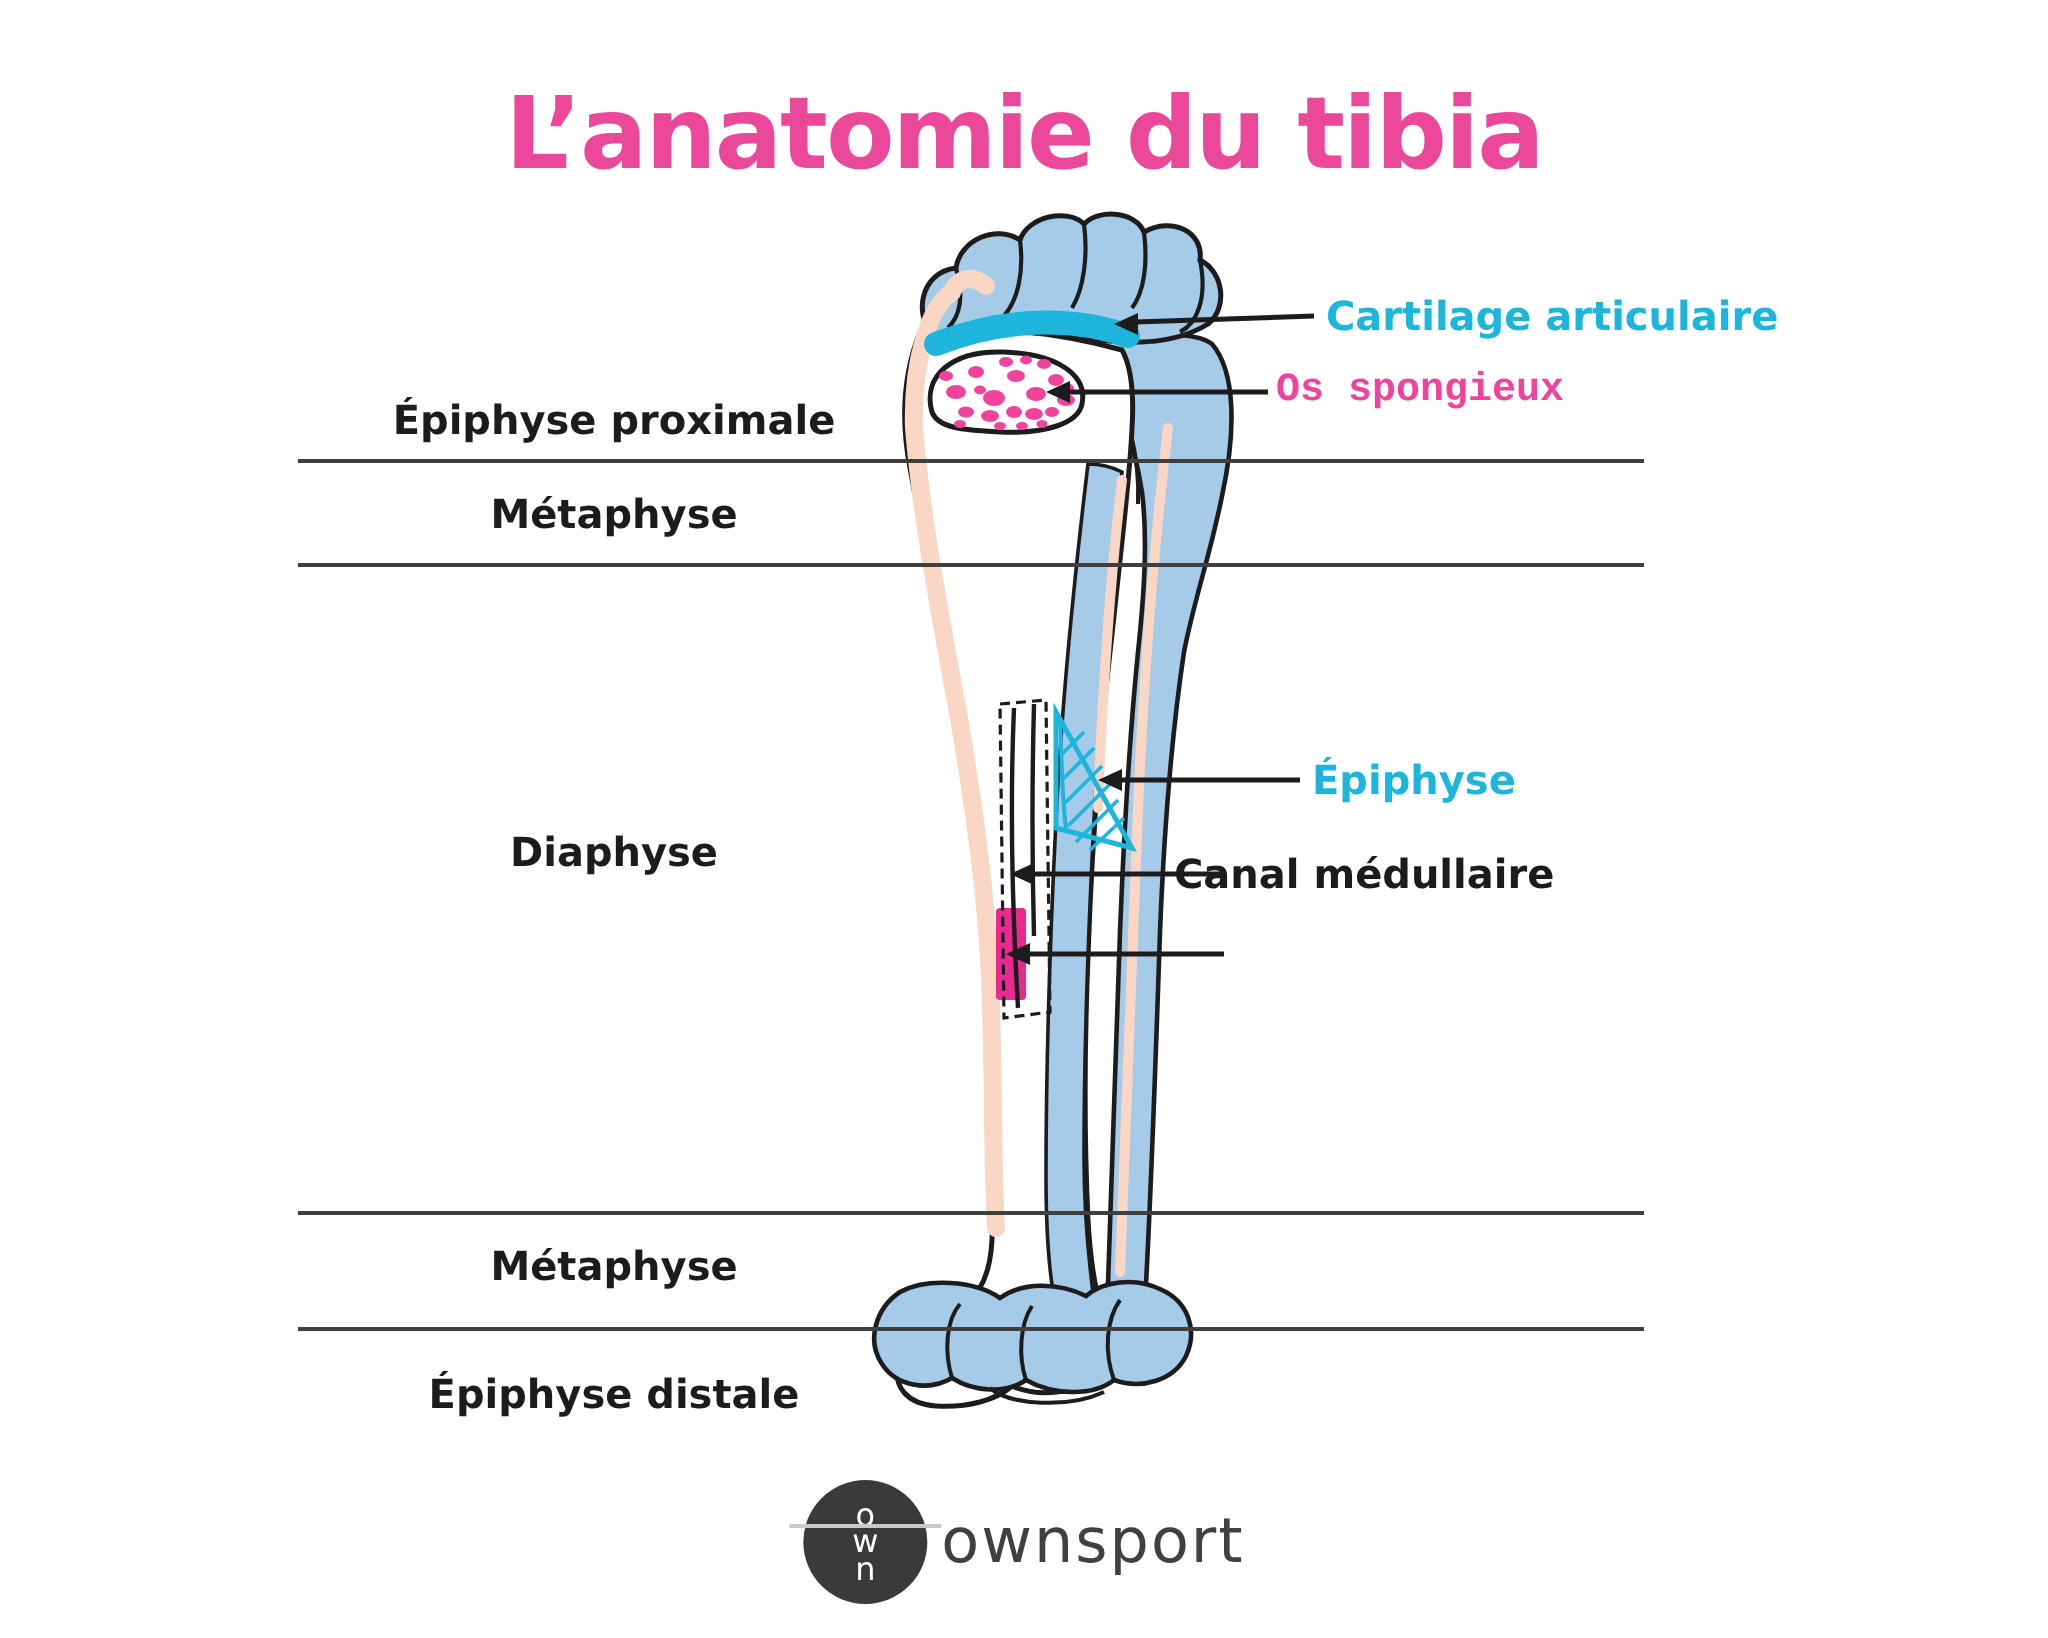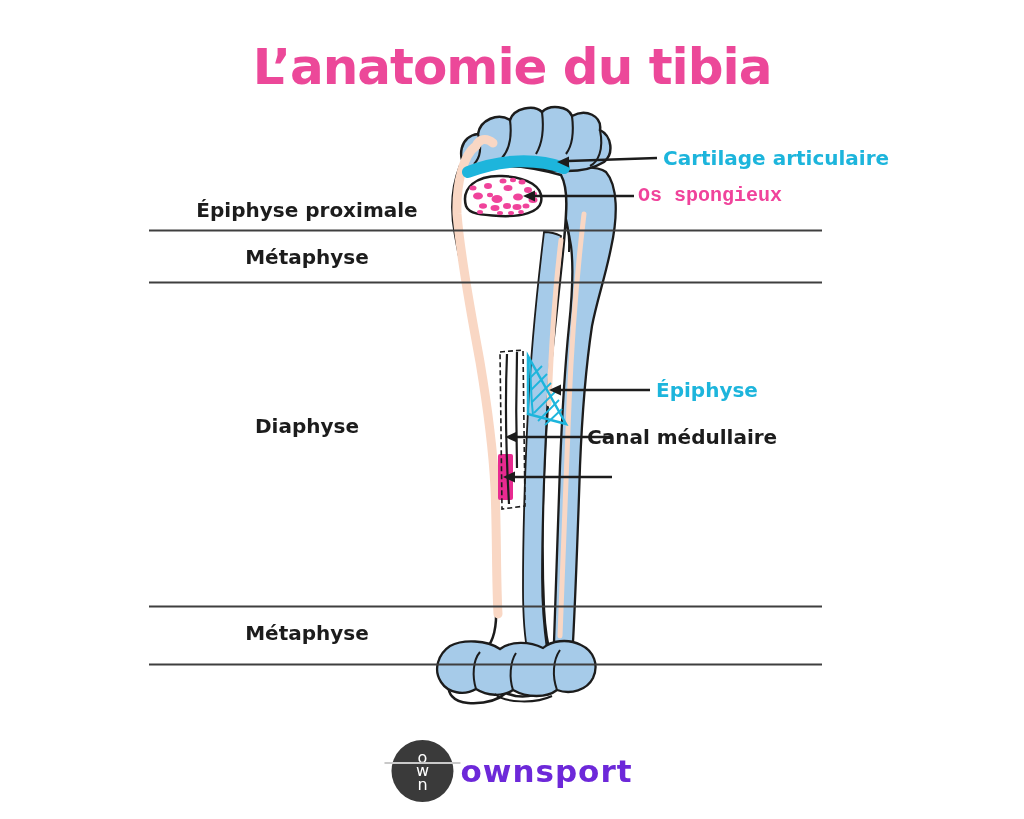--- a/index.html
+++ b/index.html
@@ -161,6 +161,7 @@
   <div class="label left-col" style="top:245px;">Métaphyse</div>
   <div class="label left-col" style="top:414px;">Diaphyse</div>
   <div class="label left-col" style="top:621px;">Métaphyse</div>
+  <div class="label left-col" style="top:685px;">Épiphyse distale</div>
 
   <div class="label c-cyan" style="left:663px;top:146px;">Cartilage articulaire</div>
   <div class="label c-pink" style="left:638px;top:184px;font-family:Liberation Mono, monospace;">Os spongieux</div>

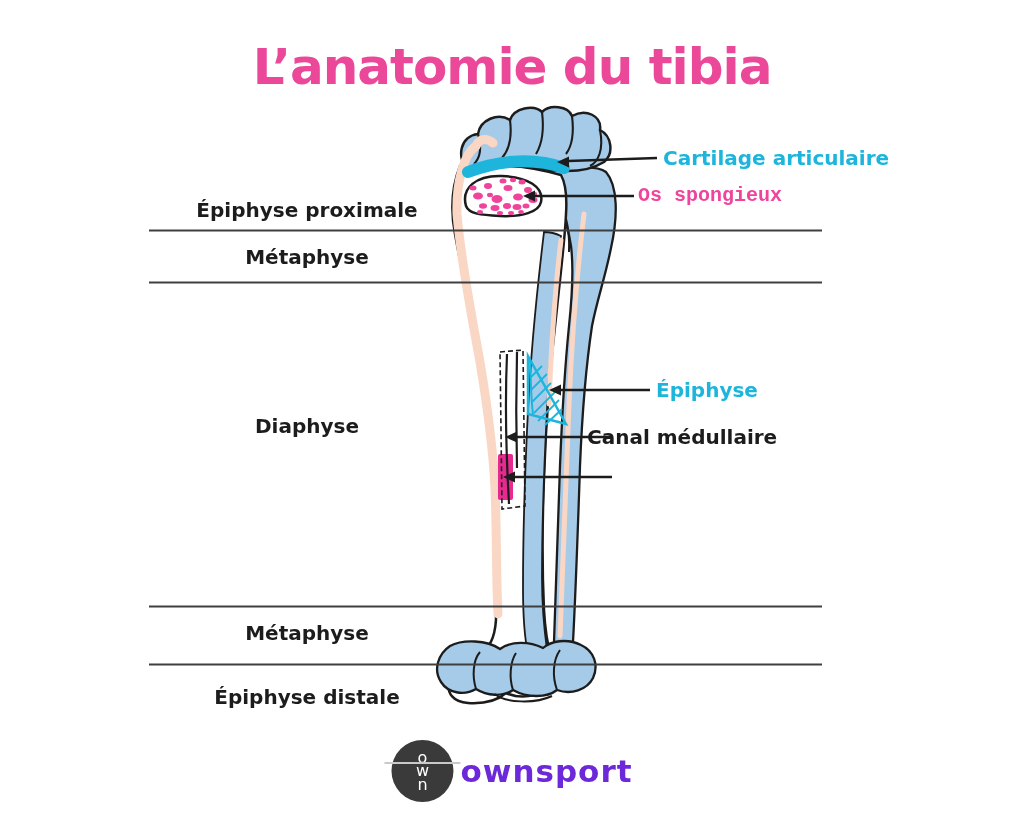--- a/index.html
+++ b/index.html
@@ -18,7 +18,7 @@
              display:flex;flex-direction:column;align-items:center;justify-content:center;}
   .logo-mark span{color:#ffffff;font-size:16px;line-height:0.82;font-weight:400;}
   .logo-arms{position:absolute;left:-7px;right:-7px;top:22px;height:2px;background:#c9c9c9;}
-  .logo-text{font-size:31px;color:#6d28d9;font-weight:700;letter-spacing:1px;}
+  .logo-text{font-size:31px;color:#404040;font-weight:400;letter-spacing:1px;}
 </style>
 </head>
 <body>

